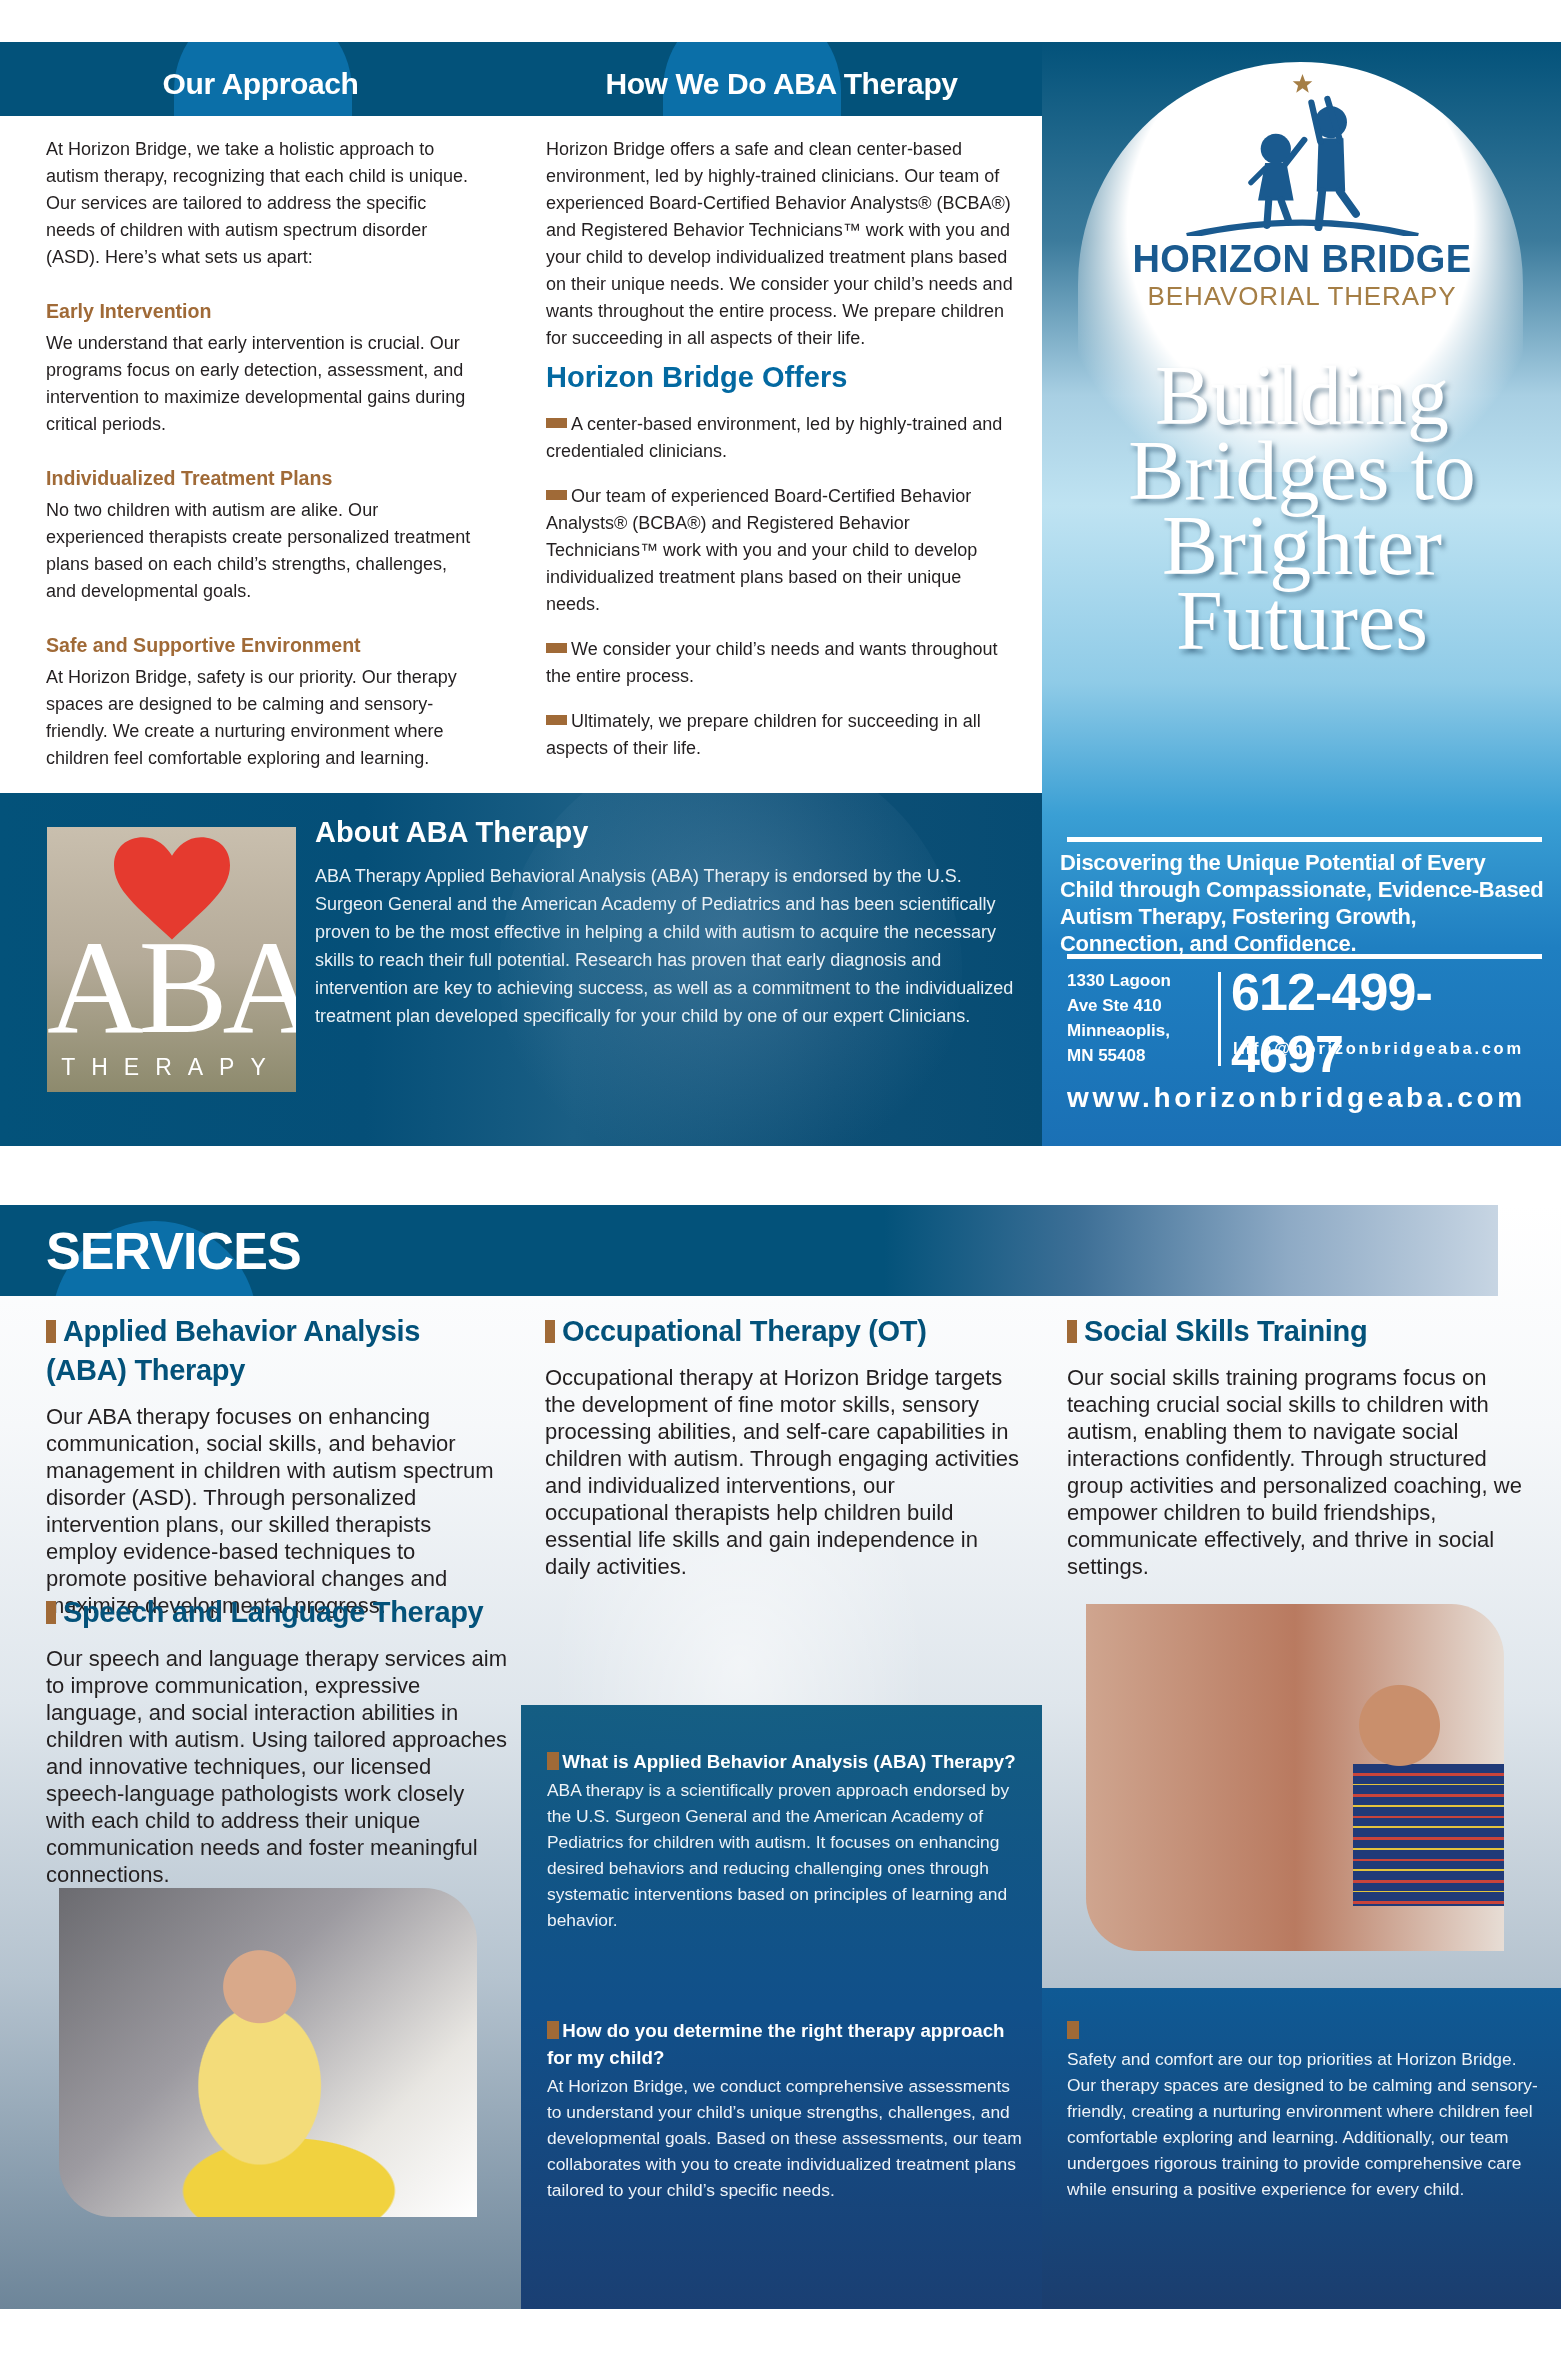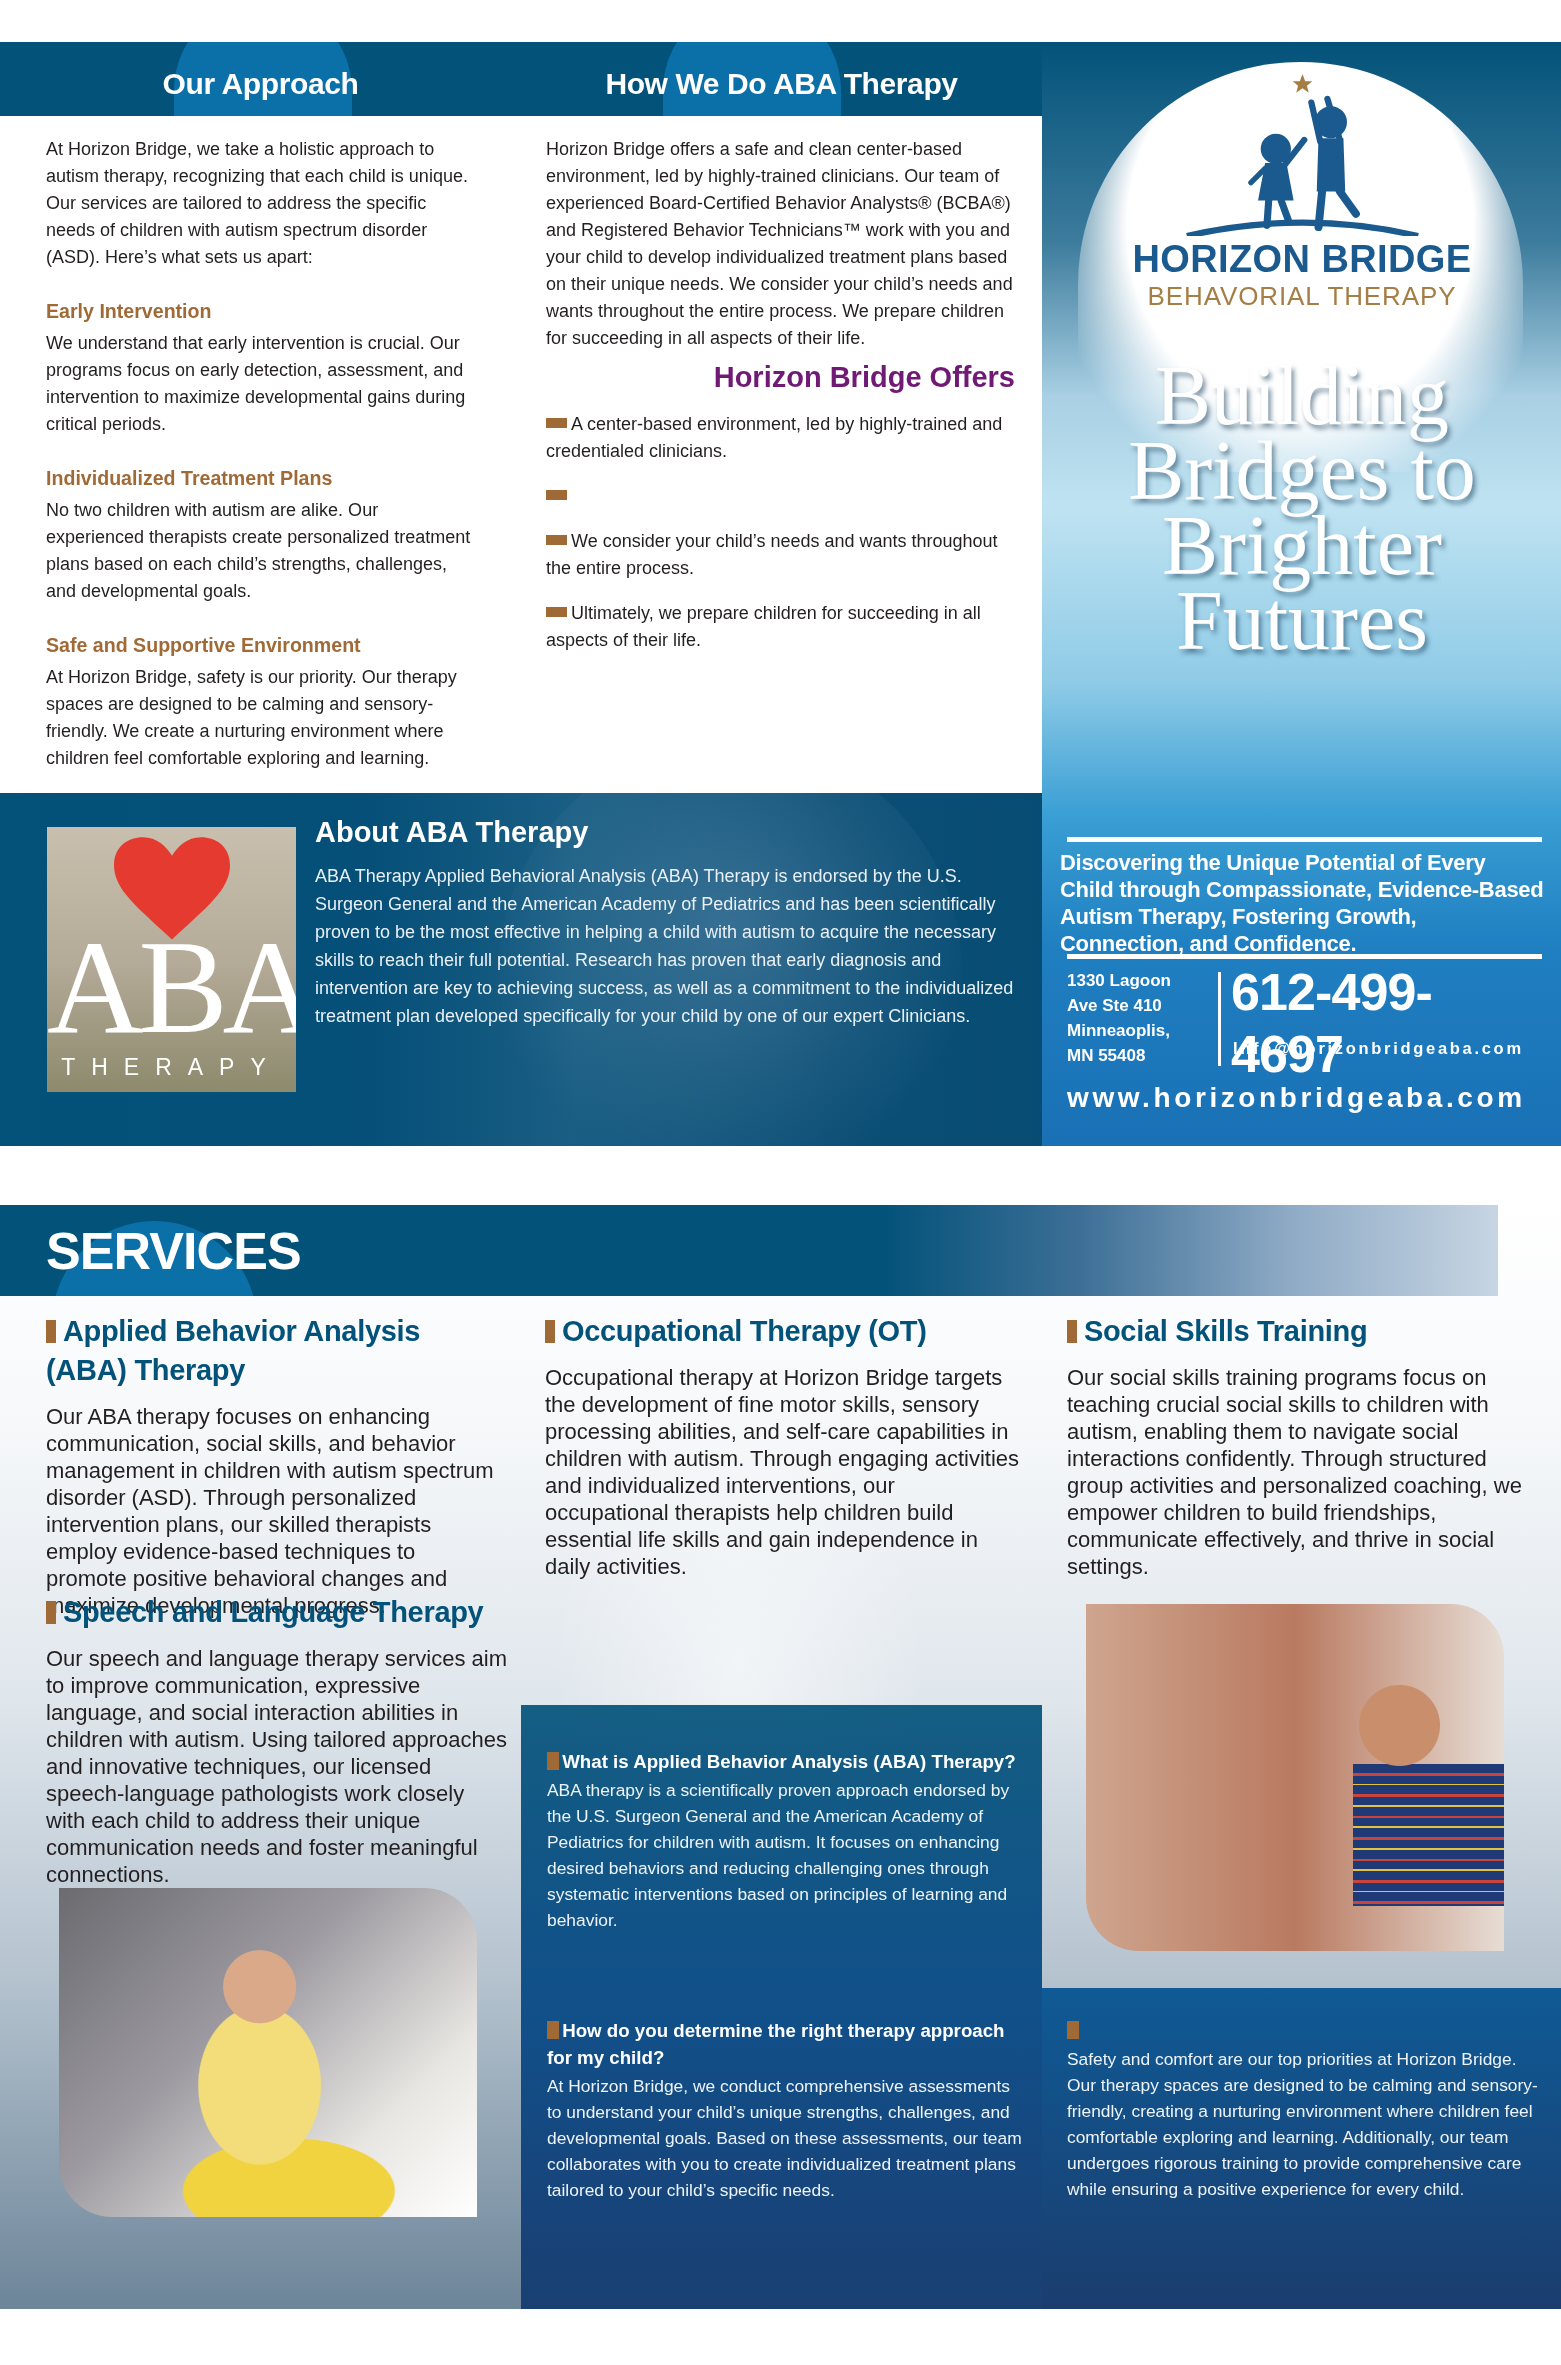--- a/index.html
+++ b/index.html
@@ -34,7 +34,7 @@
   .col2 .col-body { padding: 19.6px 27px 0 25px; }
   .col-body p { margin-bottom: 27px; }
   .sub-h { color: #a06a37; font-weight: bold; font-size: 19.6px; line-height: 27px; margin-top: 0; margin-bottom: 5.3px; }
-  .offers-title { color: #701a75; font-weight: bold; font-size: 29px; text-align: right; margin: 7.1px 0 19.6px 0; }
+  .offers-title { color: #0369a1; font-weight: bold; font-size: 29px; text-align: left; margin: 7.1px 0 19.6px 0; }
   .bullet { margin-bottom: 18px; }
   .bullet .sq {
     display: inline-block; width: 21.4px; height: 9.8px; background: #a06a37; margin-right: 3.6px; vertical-align: 1.8px;

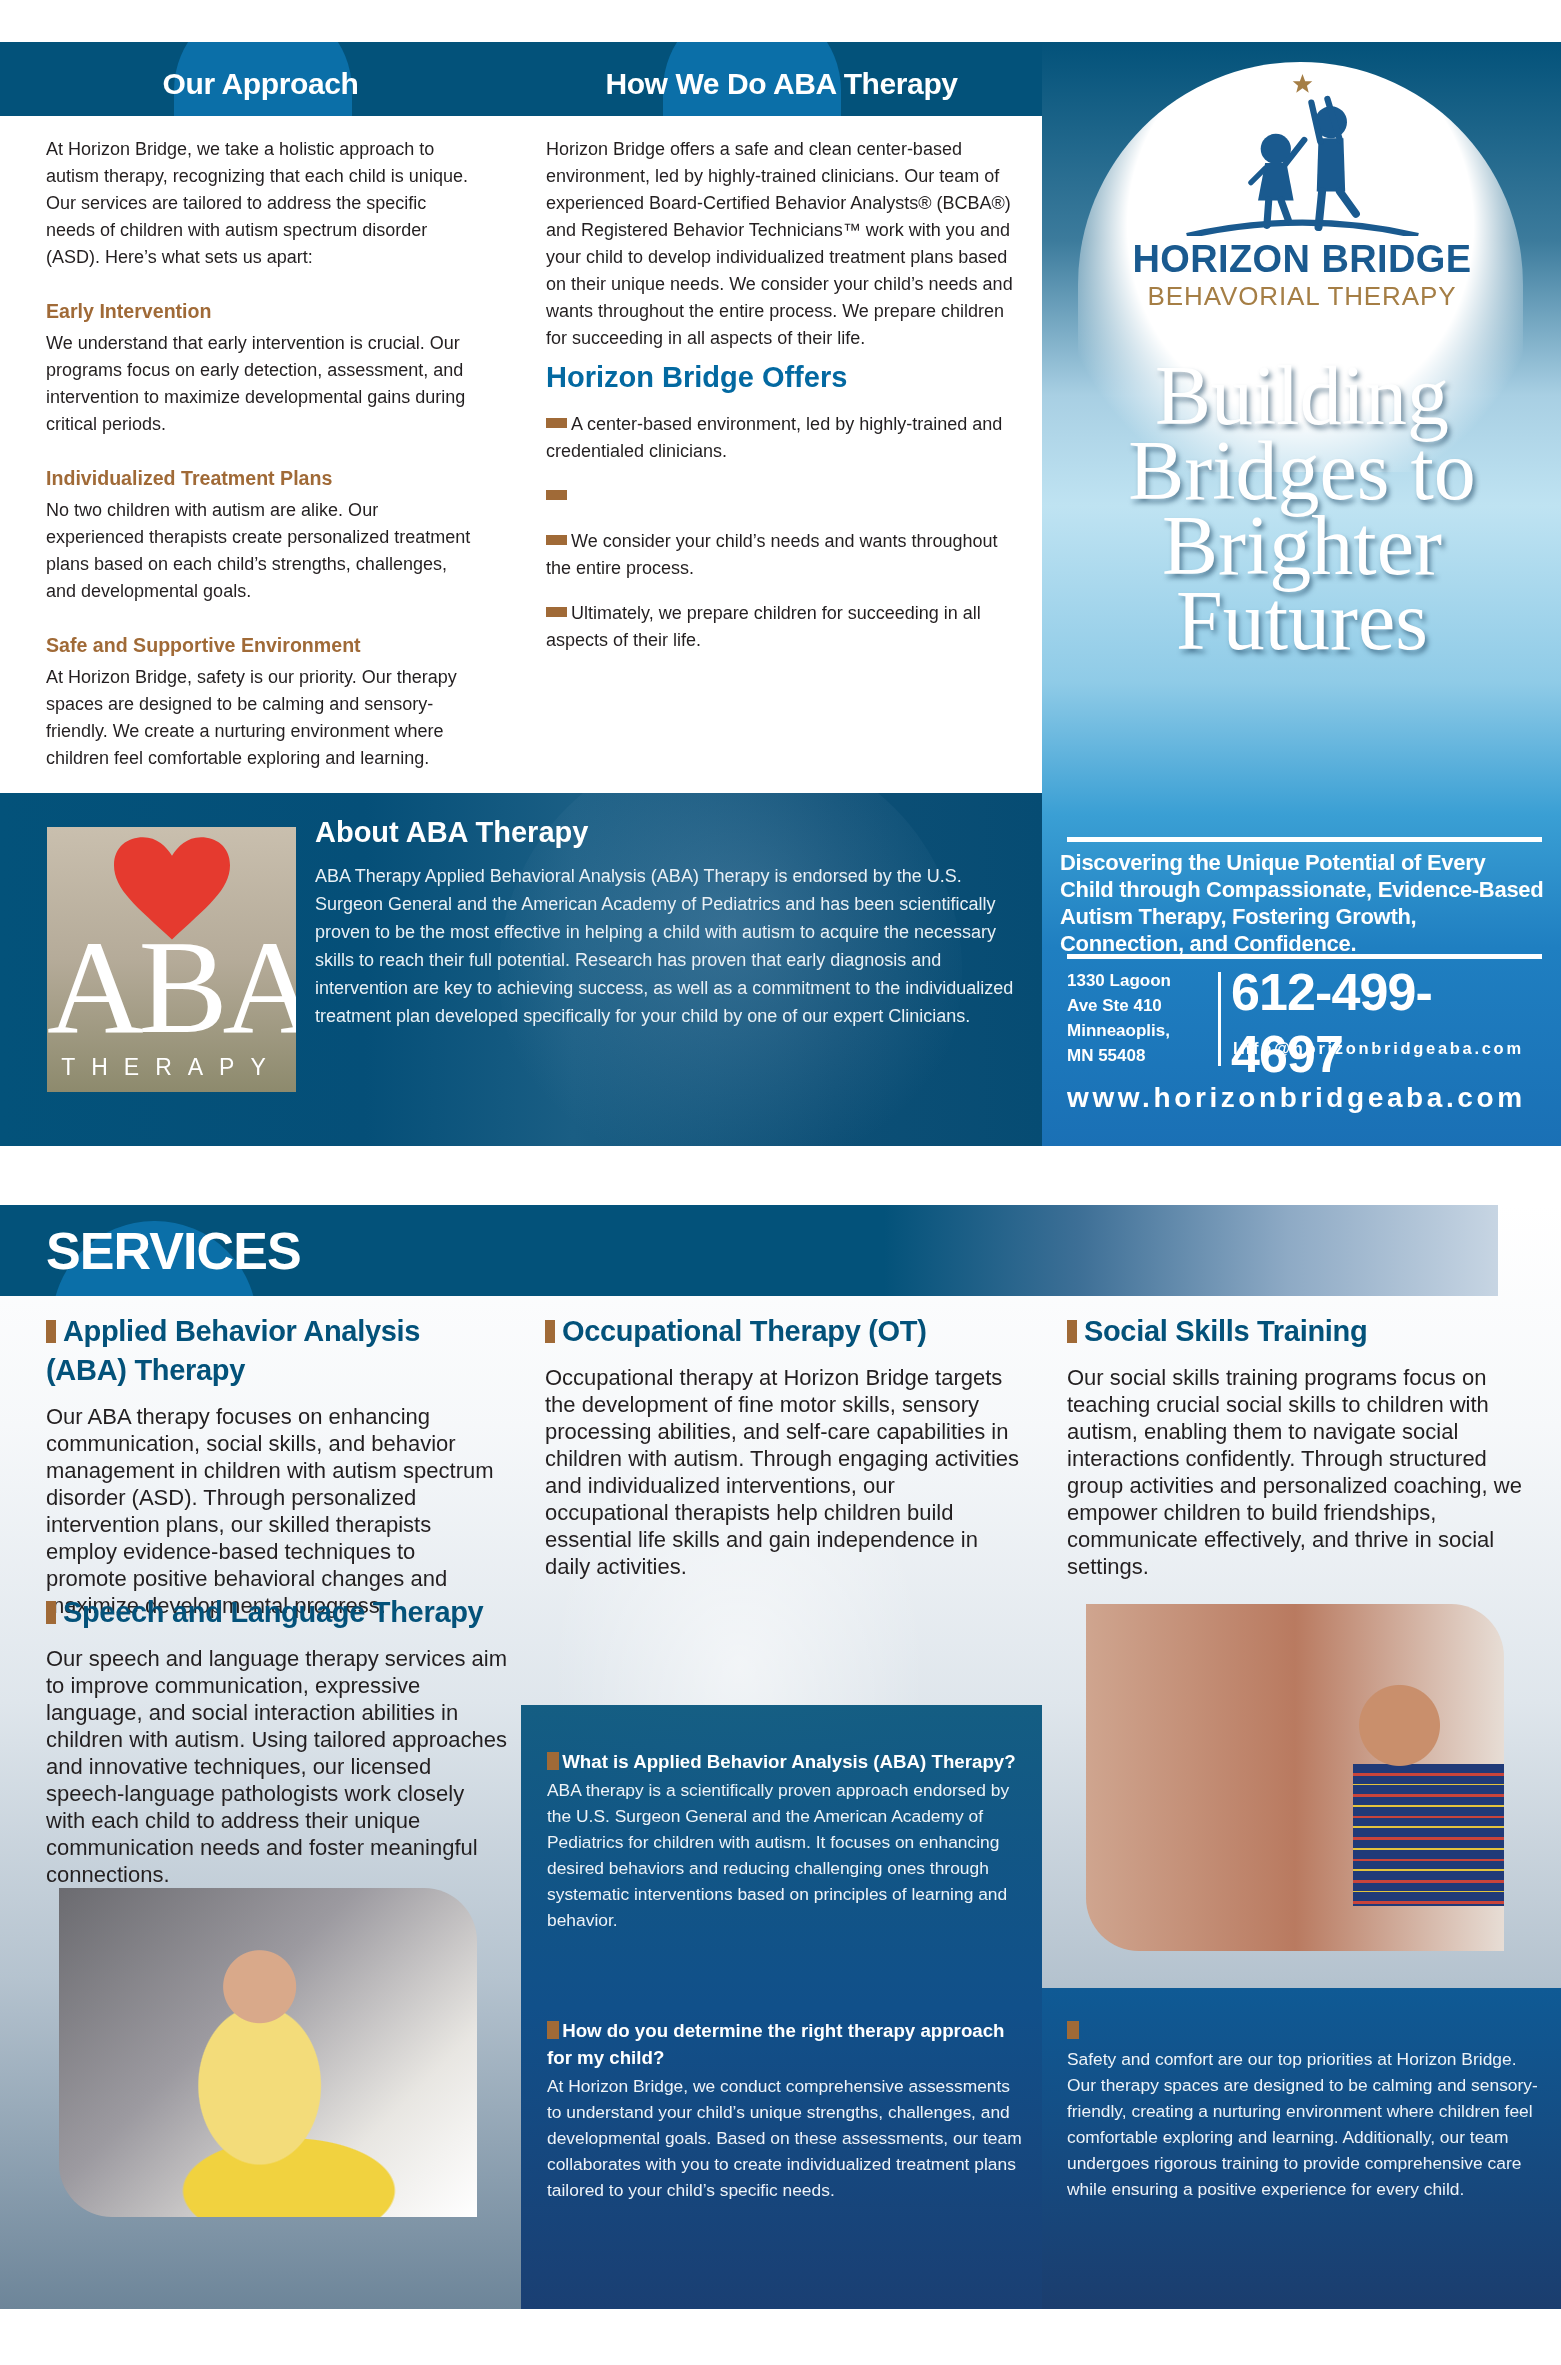--- a/index.html
+++ b/index.html
@@ -190,7 +190,7 @@
       <p style="margin-bottom:12.5px">Horizon Bridge offers a safe and clean center-based environment, led by highly-trained clinicians. Our team of experienced Board-Certified Behavior Analysts® (BCBA®) and Registered Behavior Technicians™ work with you and your child to develop individualized treatment plans based on their unique needs. We consider your child’s needs and wants throughout the entire process. We prepare children for succeeding in all aspects of their life.</p>
       <div class="offers-title">Horizon Bridge Offers</div>
       <div class="bullet"><span class="sq"></span><span>A center-based environment, led by highly-trained and credentialed clinicians.</span></div>
-      <div class="bullet"><span class="sq"></span></div>
+      <div class="bullet"><span class="sq"></span><span>Our team of experienced Board-Certified Behavior Analysts® (BCBA®) and Registered Behavior Technicians™ work with you and your child to develop individualized treatment plans based on their unique needs.</span></div>
       <div class="bullet"><span class="sq"></span><span>We consider your child’s needs and wants throughout the entire process.</span></div>
       <div class="bullet"><span class="sq"></span><span>Ultimately, we prepare children for succeeding in all aspects of their life.</span></div>
     </div>

